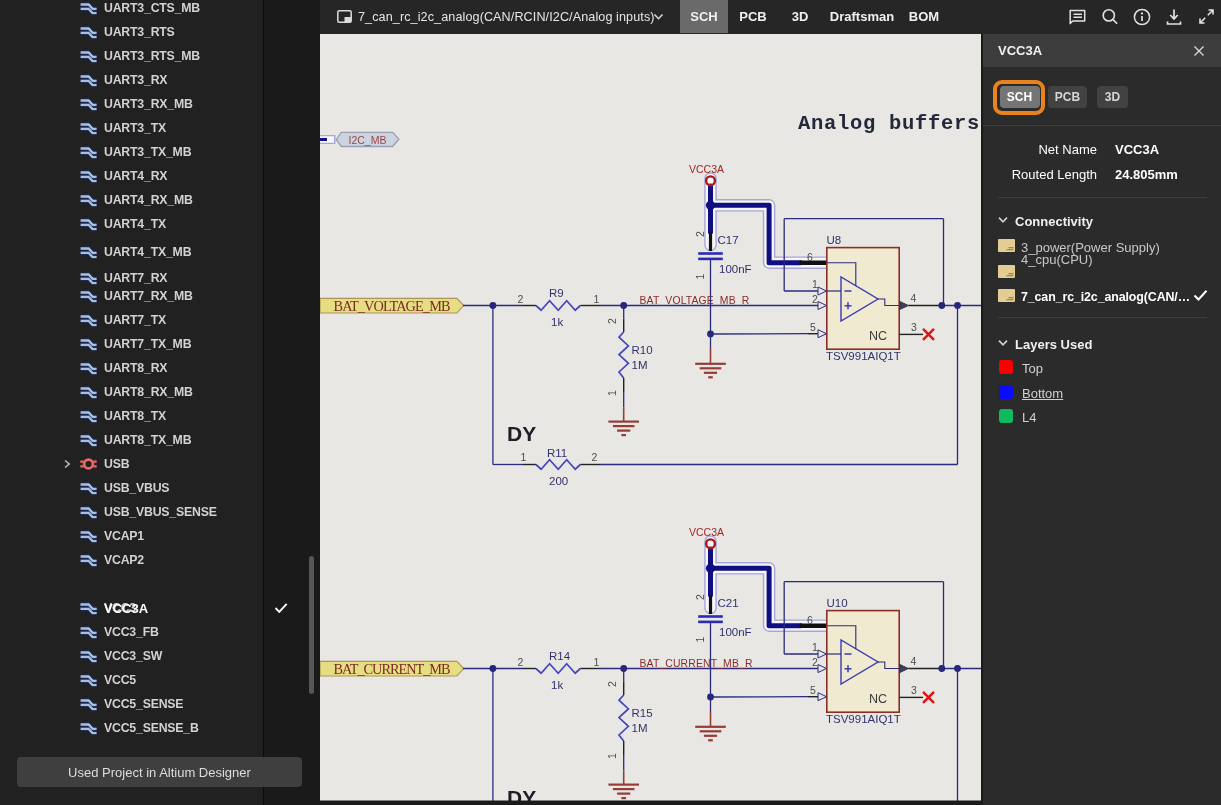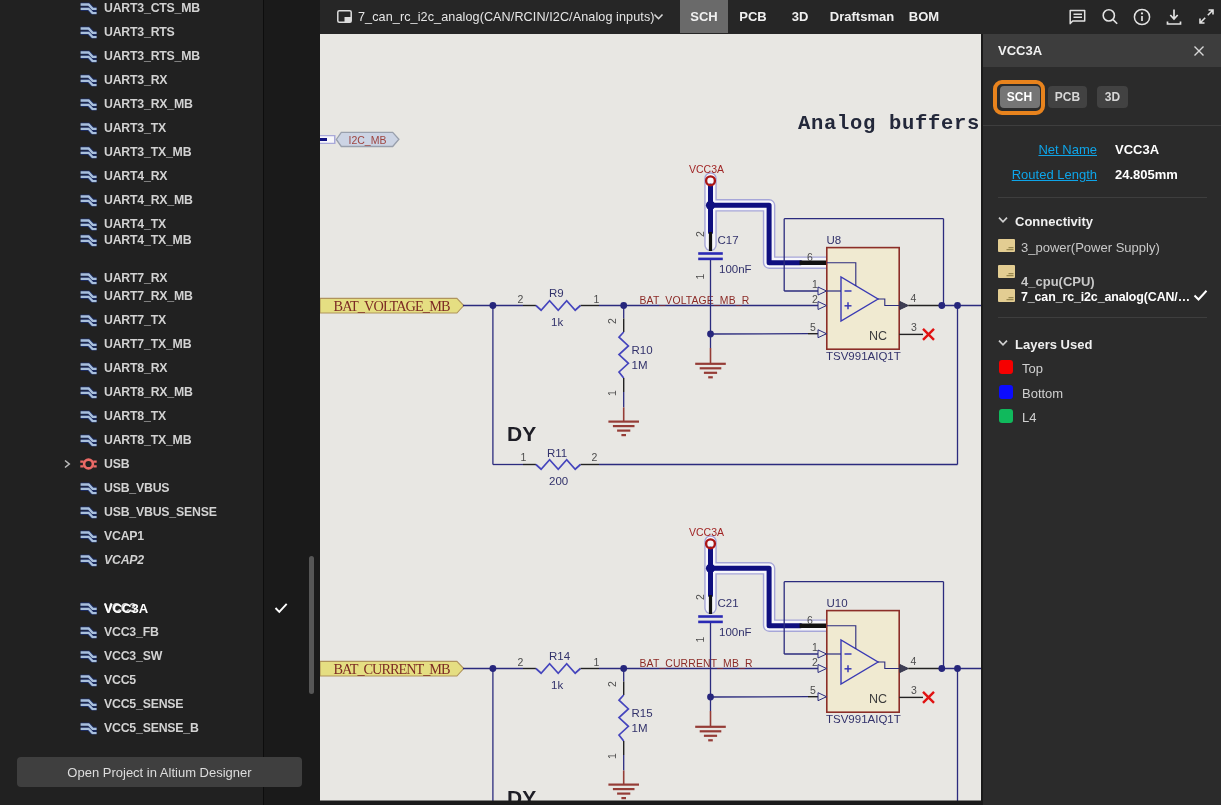--- a/index.html
+++ b/index.html
@@ -54,7 +54,7 @@
   #bpcb { left:65px; width:39px; }
   #b3d  { left:114px; width:31px; }
   .divider { position:absolute; height:1px; background:#3e3e3e; }
-  .lbl { position:absolute; color:#0ea5e9; text-align:center;text-decoration:underline; }
+  .lbl { position:absolute; color:#ffffff; text-align:center; }
   .val { position:absolute; color:#ffffff; font-weight:700; }
   .sechead { position:absolute; color:#efefef; font-weight:700; }
   .schev { position:absolute; }

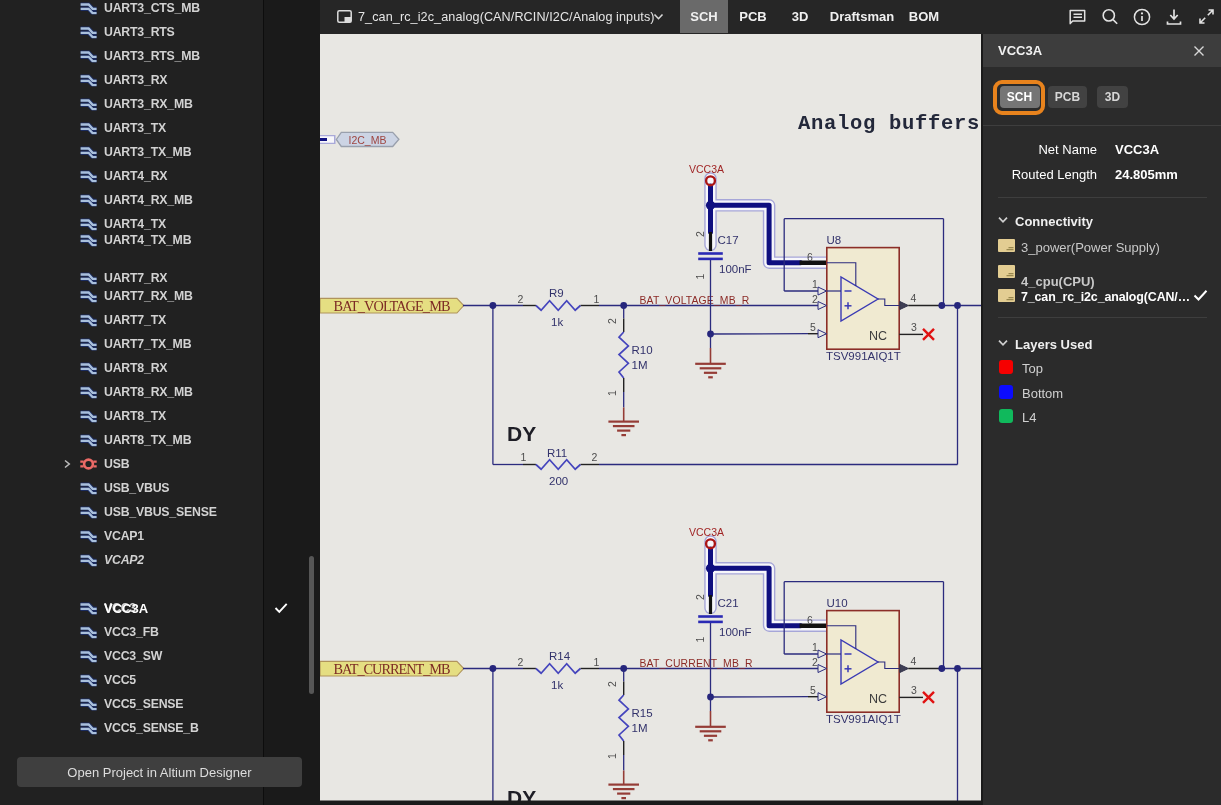--- a/index.html
+++ b/index.html
@@ -161,7 +161,7 @@
           </svg>
           <span class="tx">UART4_TX</span>
         </div>
-        <div class="row" style="top:228px;">
+        <div class="row" style="top:240px;">
           <svg class="ic" viewBox="0 0 17 13">
             <path d="M0.6 3 h8 l4 4.3 h4" fill="none" stroke="#1b2b5e" stroke-width="4.2"></path>
             <path d="M0.6 7.3 h8 l4 4.3 h4" fill="none" stroke="#1b2b5e" stroke-width="4.2"></path>

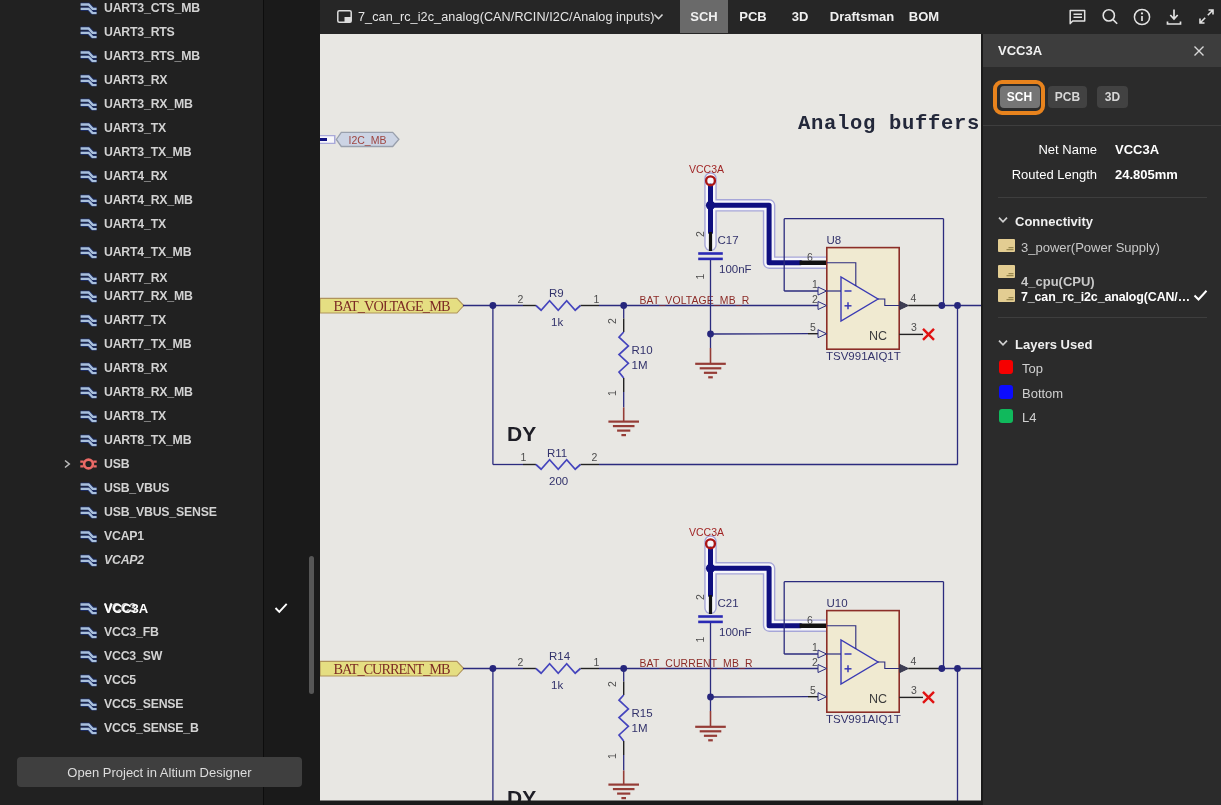--- a/index.html
+++ b/index.html
@@ -628,7 +628,7 @@
         <rect width="17" height="13" rx="1" fill="#e3cd92"></rect>
         <path d="M8.5 10.7 h7 M10.5 8.7 h5" stroke="#97874e" stroke-width="1.2"></path>
       </svg>
-    <div class="citem" style="top:240px;font-weight:bold;">4_cpu(CPU)</div>
+    <div class="citem" style="top:218px;">4_cpu(CPU)</div>
     <svg class="cicon" style="top:255px;" width="17" height="13" viewBox="0 0 17 13">
         <rect width="17" height="13" rx="1" fill="#e3cd92"></rect>
         <path d="M8.5 10.7 h7 M10.5 8.7 h5" stroke="#97874e" stroke-width="1.2"></path>

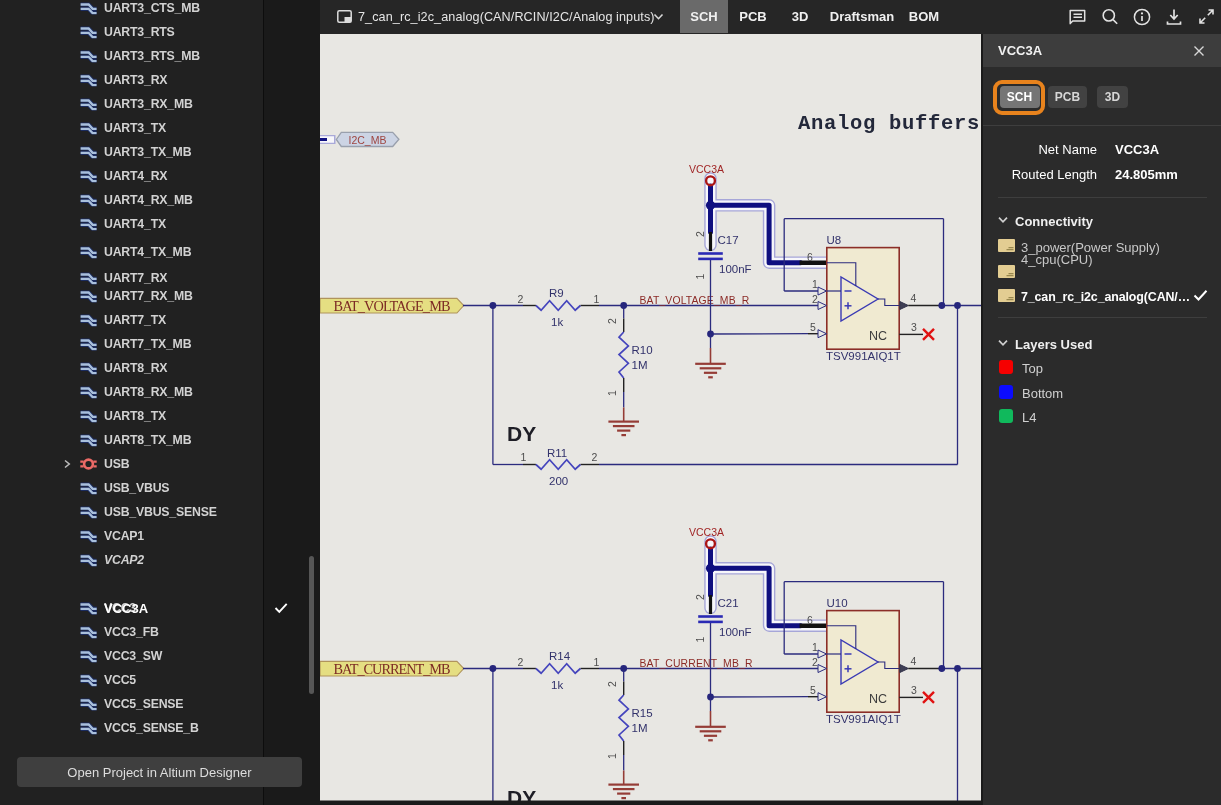--- a/index.html
+++ b/index.html
@@ -646,7 +646,7 @@
     <div class="lsq" style="top:326px; background:#f60000;"></div>
     <div class="ltx" style="top:327px;">Top</div>
     <div class="lsq" style="top:350.5px; background:#0b0bff;"></div>
-    <div class="ltx" style="top:351.5px;">Bottom</div>
+    <div class="ltx" style="top:351.5px;text-decoration:underline;">Bottom</div>
     <div class="lsq" style="top:374.5px; background:#10b95c;"></div>
     <div class="ltx" style="top:375.5px;">L4</div>
   </div>

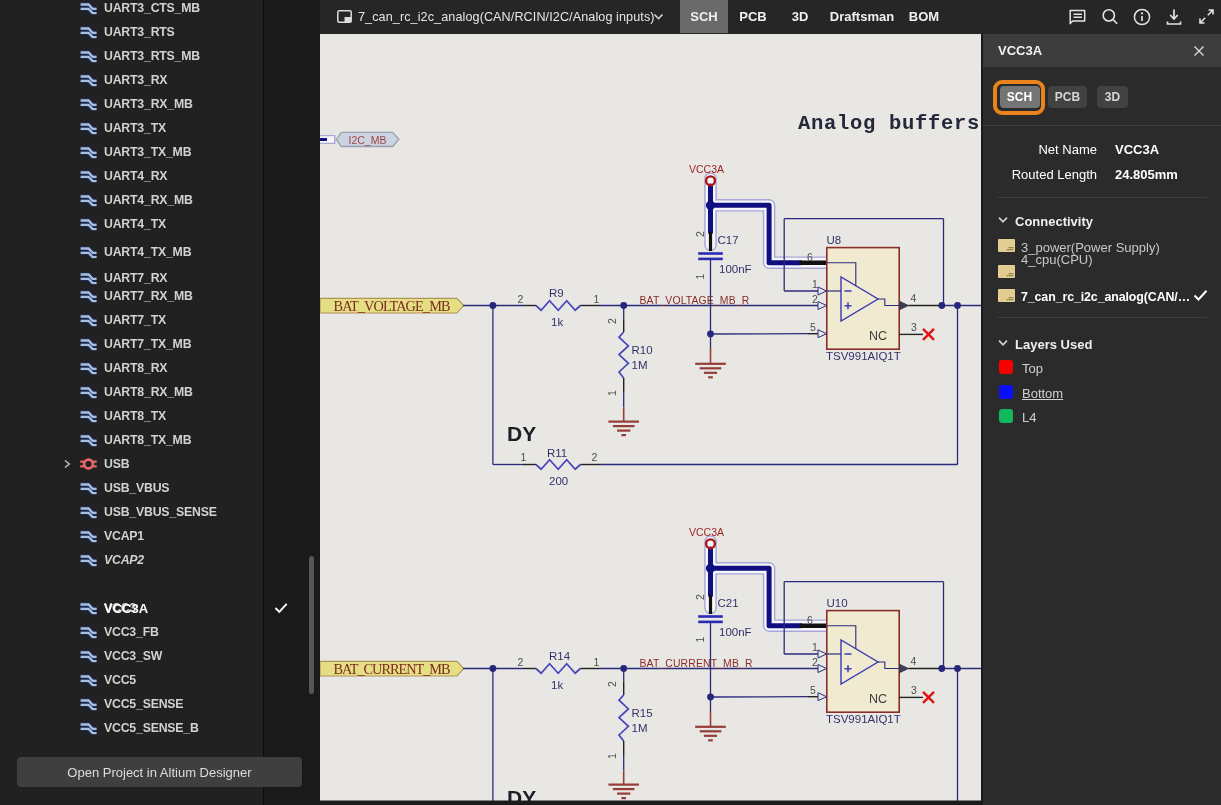--- a/index.html
+++ b/index.html
@@ -279,7 +279,7 @@
           </svg>
           <span class="tx">VCAP1</span>
         </div>
-        <div class="row" style="top:548px;font-style:italic;">
+        <div class="row" style="top:548px;">
           <svg class="ic" viewBox="0 0 17 13">
             <path d="M0.6 3 h8 l4 4.3 h4" fill="none" stroke="#1b2b5e" stroke-width="4.2"></path>
             <path d="M0.6 7.3 h8 l4 4.3 h4" fill="none" stroke="#1b2b5e" stroke-width="4.2"></path>

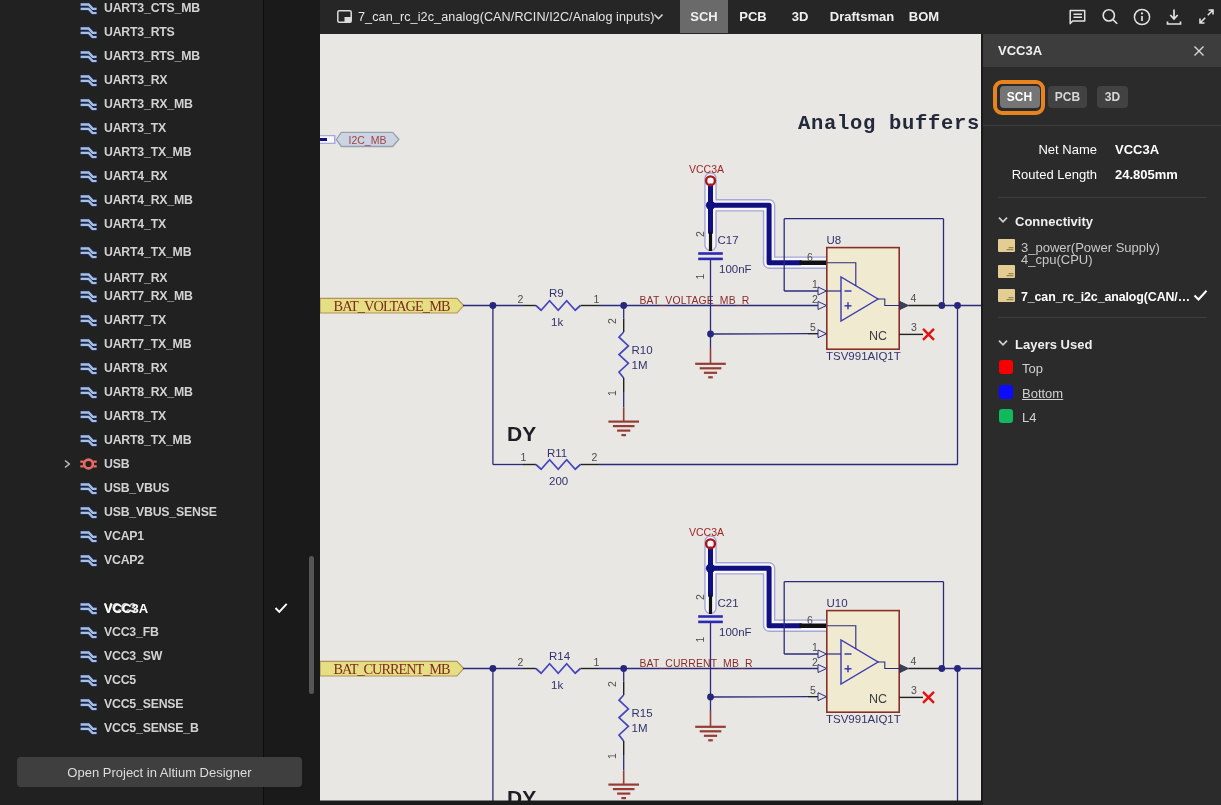--- a/index.html
+++ b/index.html
@@ -356,7 +356,7 @@
         </div>
       </div>
     <div id="thumb"></div>
-    <div id="openbtn">Open Project in Altium Designer</div>
+    <div id="openbtn">Used Project in Altium Designer</div>
   </div>
 
   <div id="topbar"></div>

